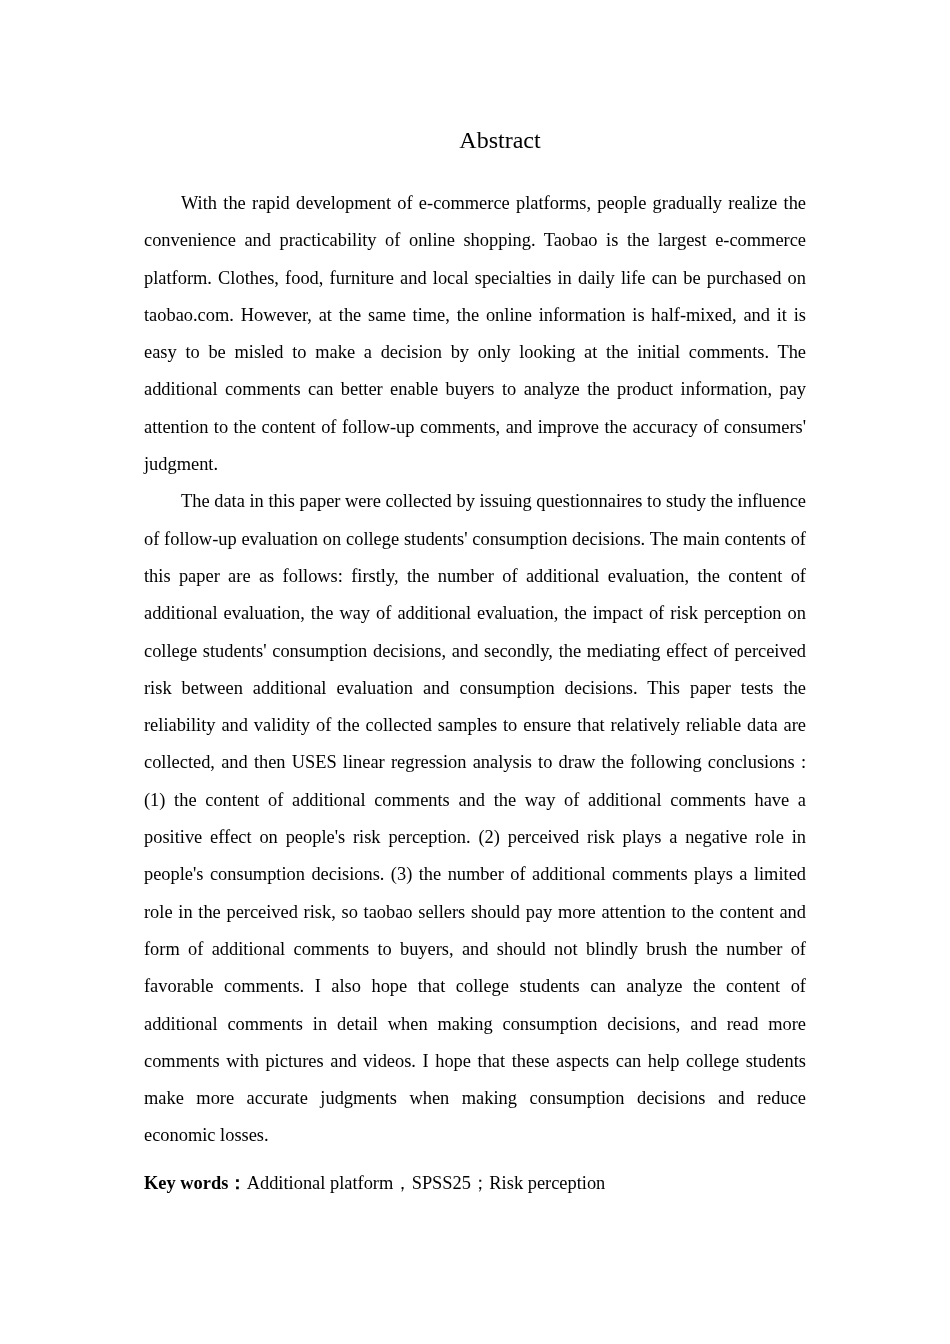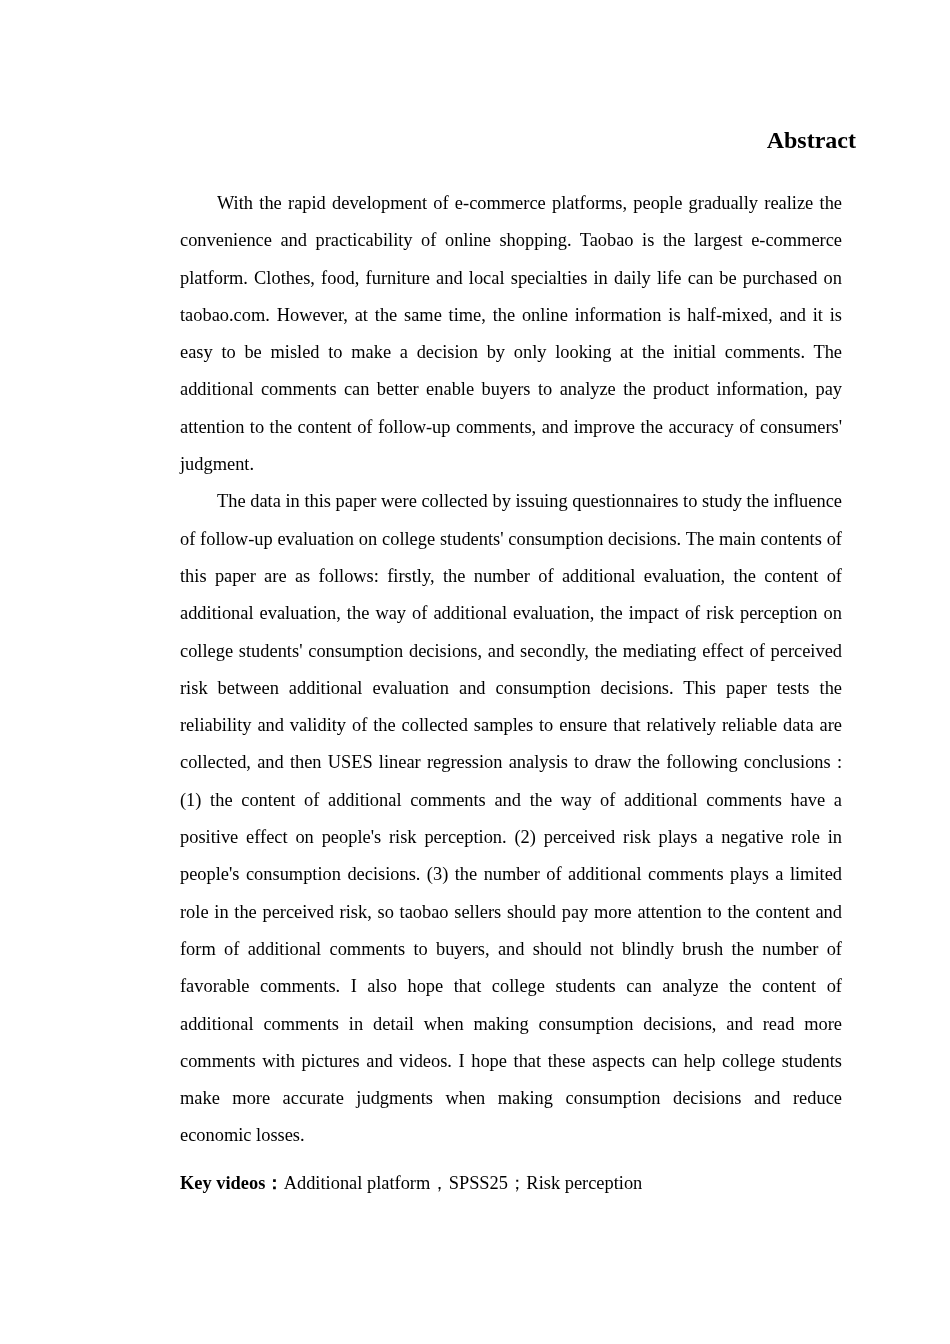--- a/index.html
+++ b/index.html
@@ -26,9 +26,9 @@
       top: 124px;
       left: 0;
       width: 712px;
-      text-align: right;
+      text-align: center;
       font-size: 24px;
-      font-weight: bold;
+      font-weight: normal;
       line-height: 32px;
       margin: 0;
     }

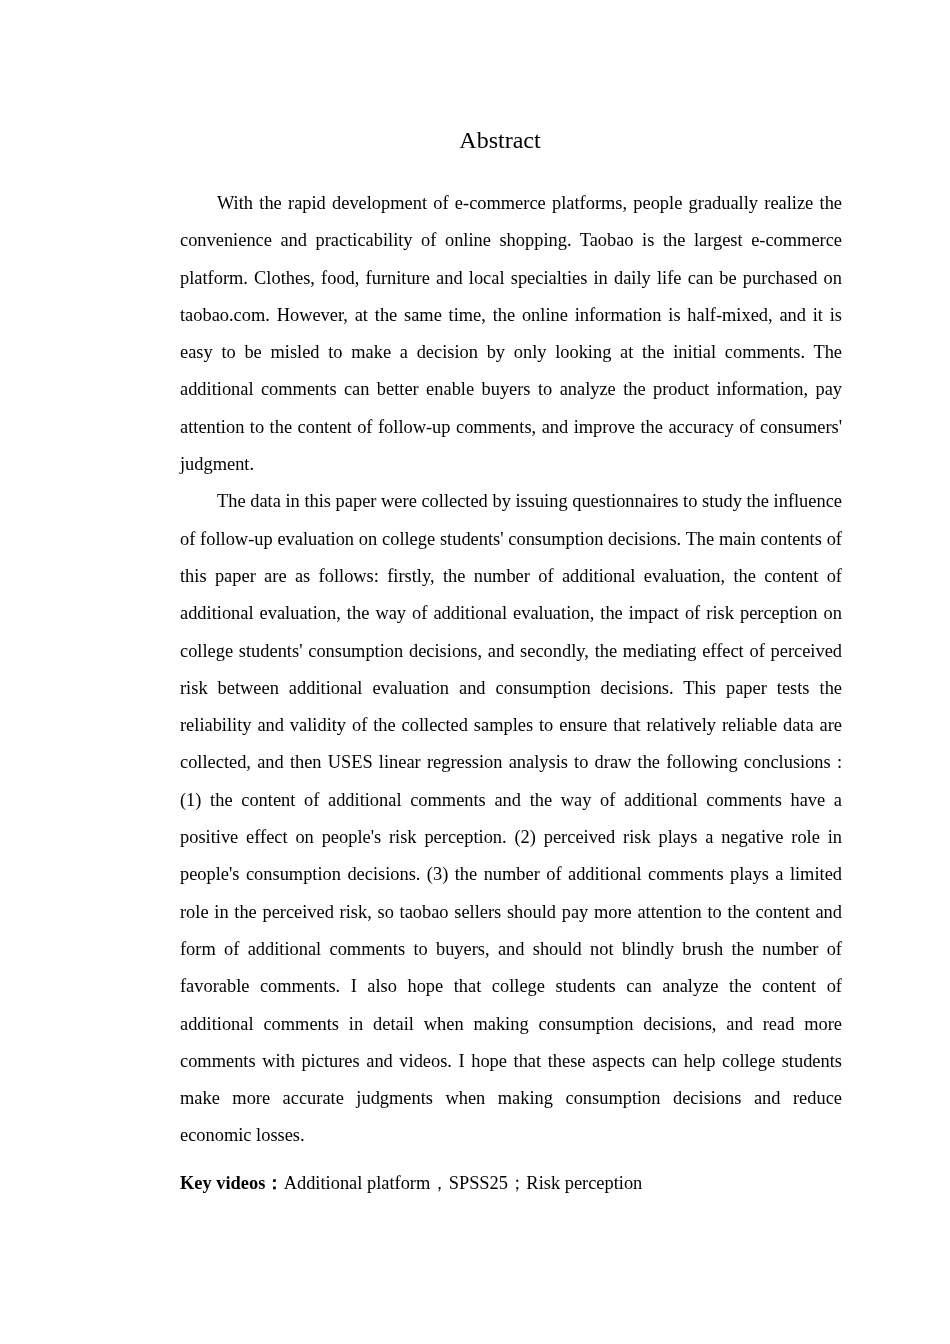--- a/index.html
+++ b/index.html
@@ -37,7 +37,6 @@
       top: 185px;
       left: 0;
       width: 662px;
-      margin-left: 36px;
     }
     .para {
       margin: 0;

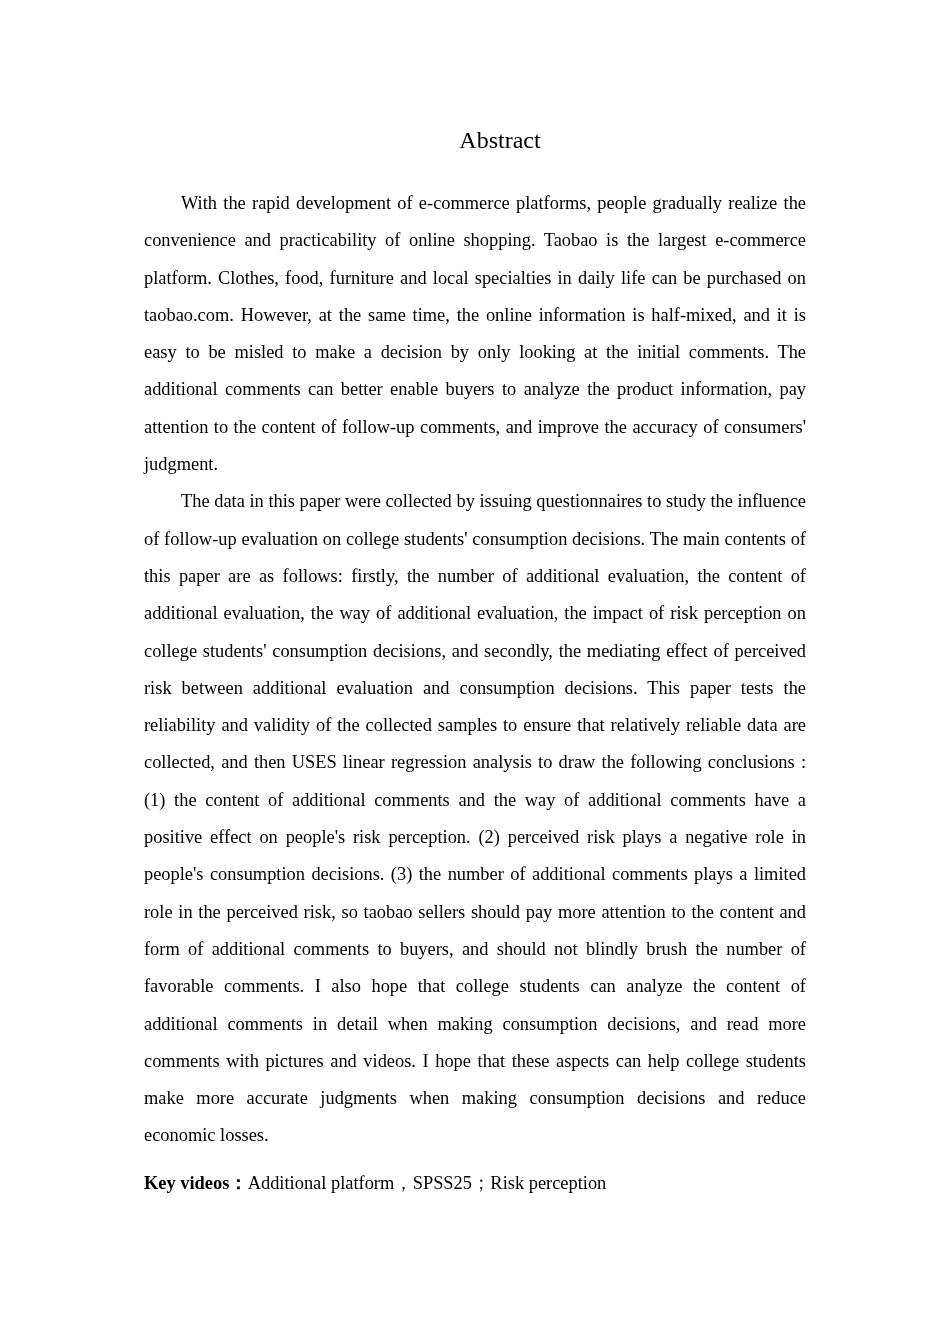--- a/index.html
+++ b/index.html
@@ -64,7 +64,7 @@
   <div class="body">
     <p class="para">With the rapid development of e-commerce platforms, people gradually realize the convenience and practicability of online shopping. Taobao is the largest e-commerce platform. Clothes, food, furniture and local specialties in daily life can be purchased on taobao.com. However, at the same time, the online information is half-mixed, and it is easy to be misled to make a decision by only looking at the initial comments. The additional comments can better enable buyers to analyze the product information, pay attention to the content of follow-up comments, and improve the accuracy of consumers' judgment.</p>
     <p class="para">The data in this paper were collected by issuing questionnaires to study the influence of follow-up evaluation on college students' consumption decisions. The main contents of this paper are as follows: firstly, the number of additional evaluation, the content of additional evaluation, the way of additional evaluation, the impact of risk perception on college students' consumption decisions, and secondly, the mediating effect of perceived risk between additional evaluation and consumption decisions. This paper tests the reliability and validity of the collected samples to ensure that relatively reliable data are collected, and then USES linear regression analysis to draw the following conclusions :(1) the content of additional comments and the way of additional comments have a positive effect on people's risk perception. (2) perceived risk plays a negative role in people's consumption decisions. (3) the number of additional comments plays a limited role in the perceived risk, so taobao sellers should pay more attention to the content and form of additional comments to buyers, and should not blindly brush the number of favorable comments. I also hope that college students can analyze the content of additional comments in detail when making consumption decisions, and read more comments with pictures and videos. I hope that these aspects can help college students make more accurate judgments when making consumption decisions and reduce economic losses.</p>
-    <p class="keywords"><span class="kw-label">Key videos</span><span class="kw-label">：</span><span>Additional platform，SPSS25；Risk perception</span></p>
+    <p class="keywords"><span class="kw-label">Key words</span><span class="kw-label">：</span><span>Additional platform，SPSS25；Risk perception</span></p>
   </div>
 </div>
 

